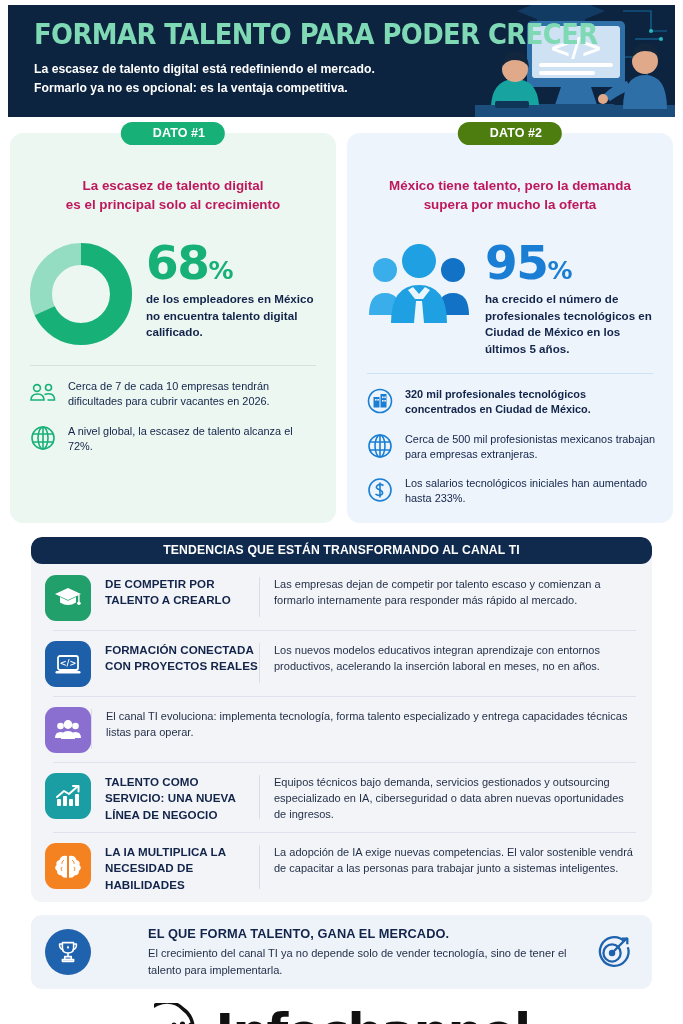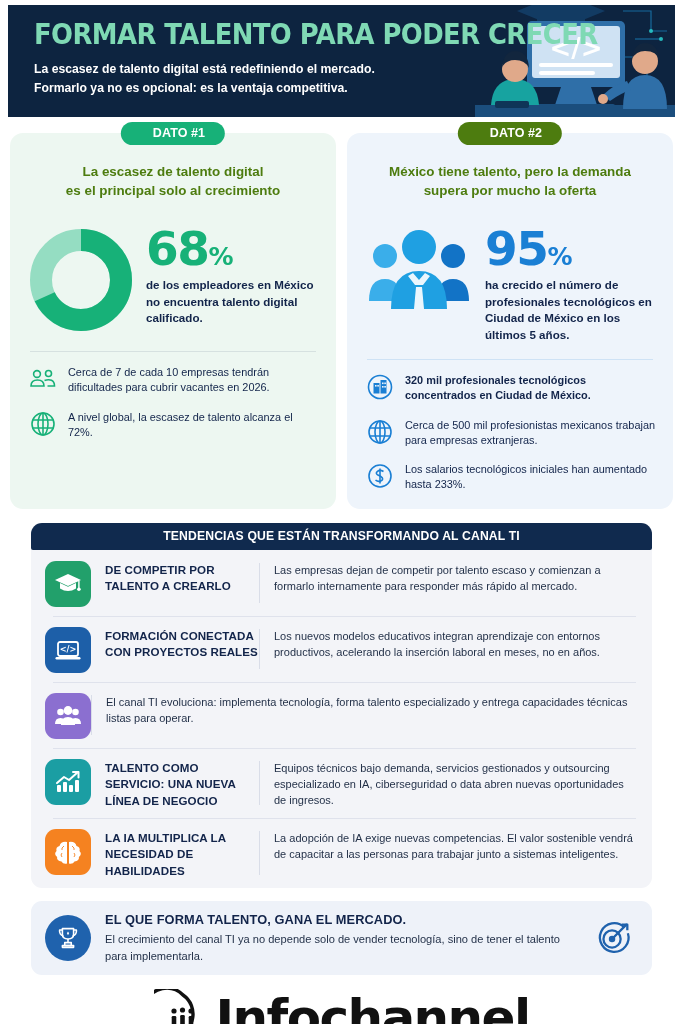--- a/index.html
+++ b/index.html
@@ -79,9 +79,9 @@
     text-align: center;
     font-size: 13.4px;
     font-weight: 700;
-    color: #4d7c0f;
+    color: #be185d;
     line-height: 1.38;
-    margin-top: 8px;
+    margin-top: 22px;
   }
 
   .stat-row { display:flex; align-items: flex-start; margin-top: 25px; }

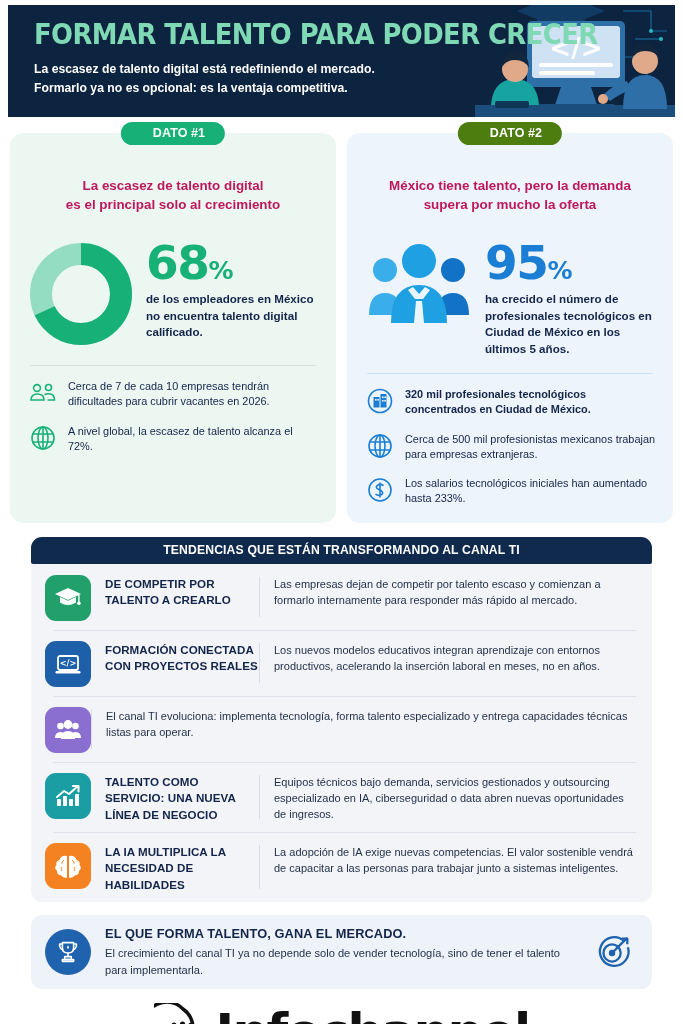--- a/index.html
+++ b/index.html
@@ -123,7 +123,7 @@
   }
   .trends-head {
     background: #102a4e;
-    border-radius: 2px;
+    border-radius: 11px;
     height: 27px;
     display:flex; align-items:center; justify-content:center;
     color: #fff;

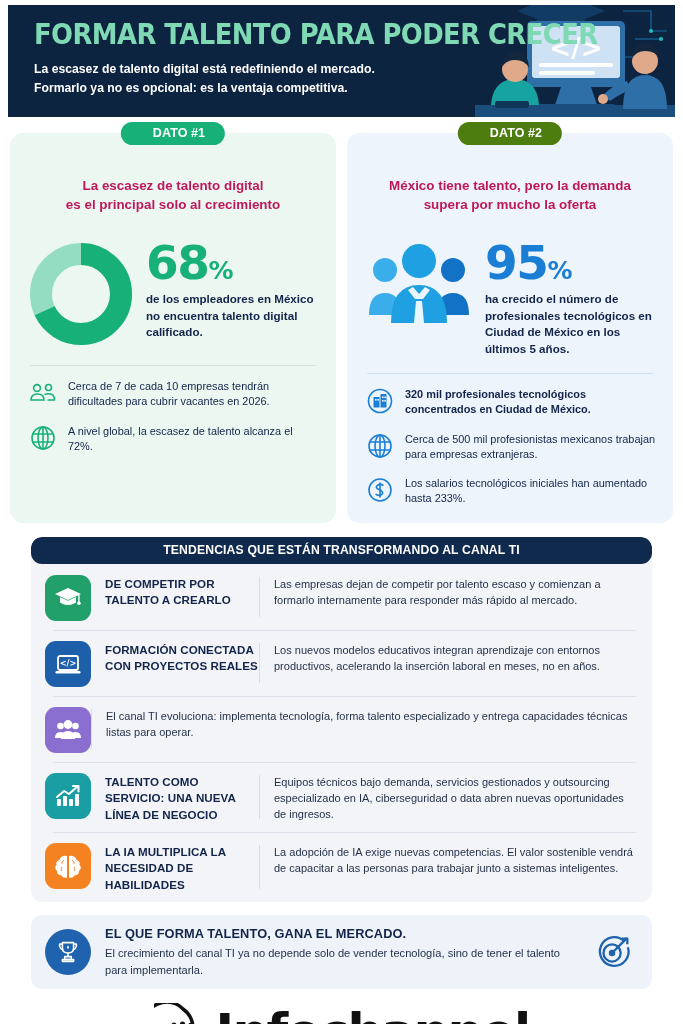--- a/index.html
+++ b/index.html
@@ -178,7 +178,7 @@
     gap: 14px;
   }
   .banner-ico { flex:0 0 46px; width:46px; height:46px; border-radius:50%; background:#1f62ad; display:flex; align-items:center; justify-content:center; }
-  .banner-text { flex:1 1 auto; }
+  .banner-text { flex:1 1 auto;margin-left:43px; }
   .banner-title { font-size: 12.8px; font-weight: 700; color:#12244a; letter-spacing: 0.1px; }
   .banner-body { margin-top: 4px; font-size: 11.1px; color:#1f2d45; line-height: 1.48; }
   .banner-target { flex:0 0 46px; width:46px; height:46px; display:flex; align-items:center; justify-content:center; }

